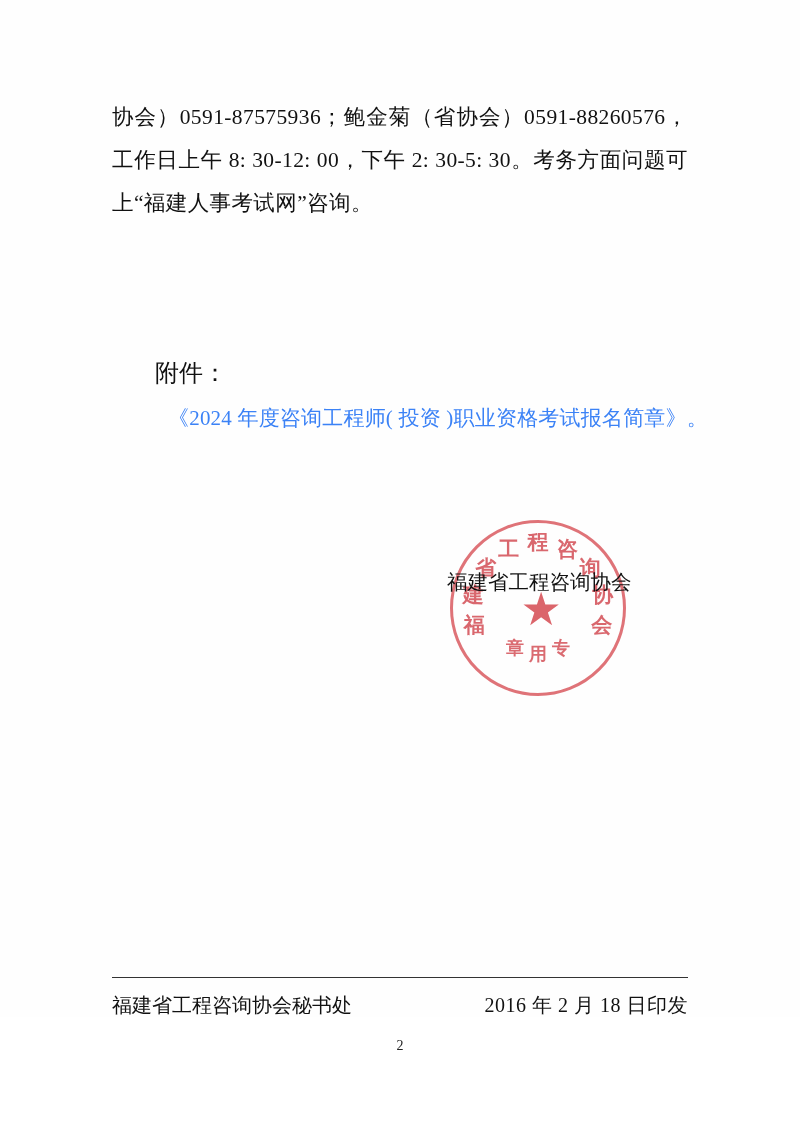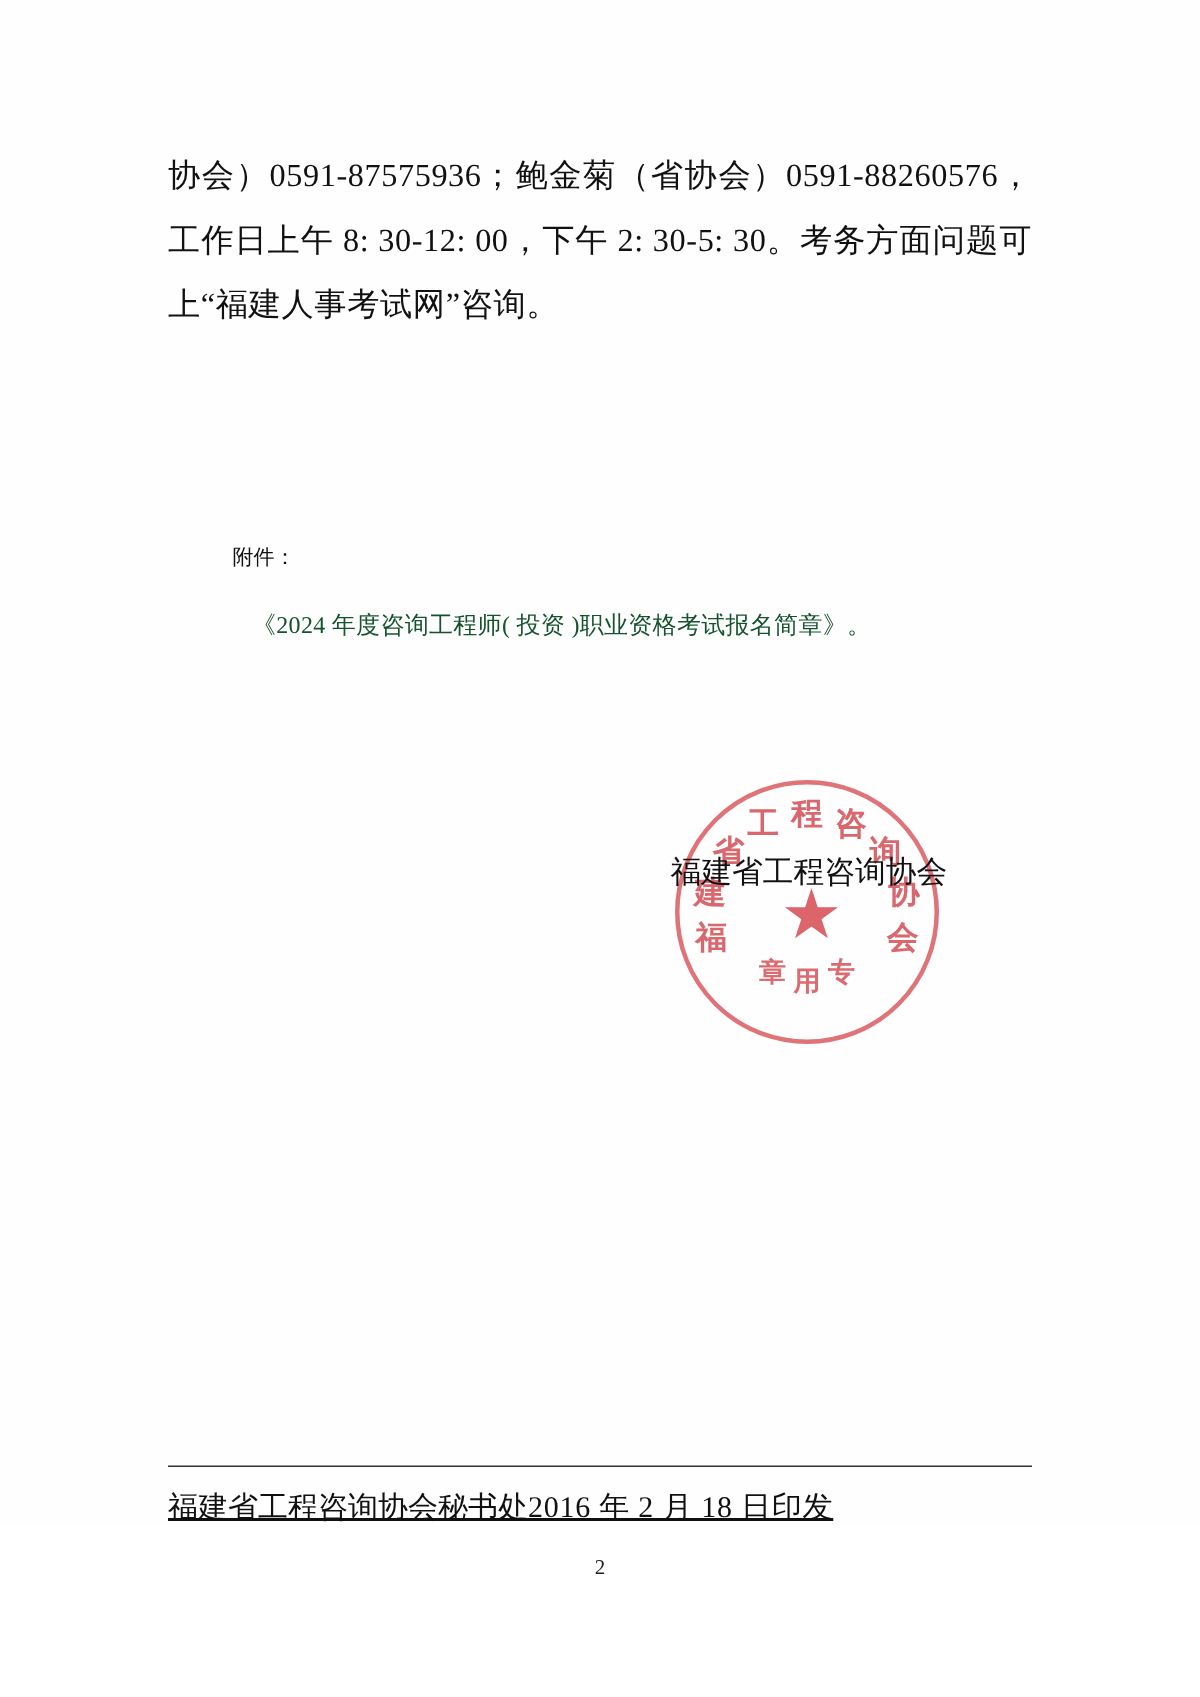--- a/index.html
+++ b/index.html
@@ -54,7 +54,7 @@
     position: absolute;
     left: 155px;
     top: 355px;
-    font-size: 14px;
+    font-size: 24px;
     line-height: 36px;
     color: #111111;
   }

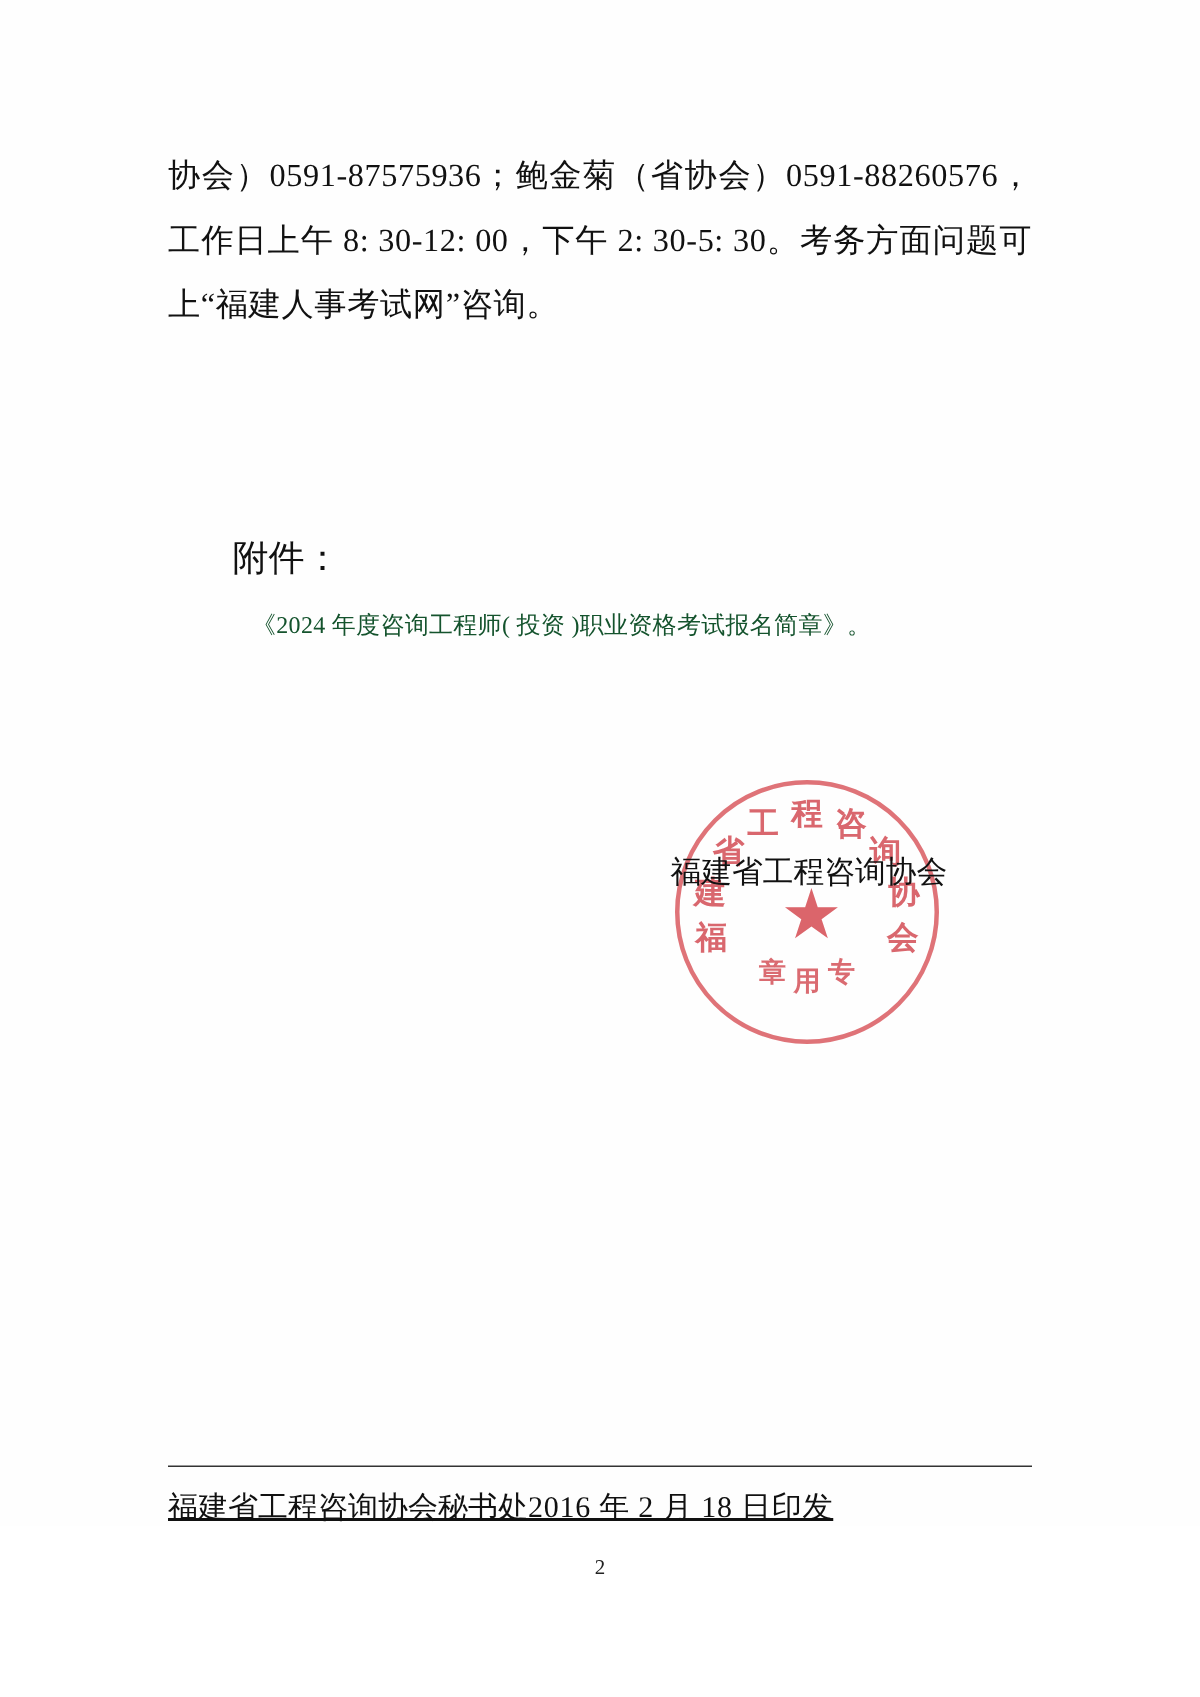--- a/index.html
+++ b/index.html
@@ -63,9 +63,9 @@
     position: absolute;
     left: 168px;
     top: 400px;
-    font-size: 16px;
+    font-size: 21px;
     line-height: 36px;
-    color: #14532d;
+    color: #3b82f6;
     letter-spacing: 0.2px;
   }
 

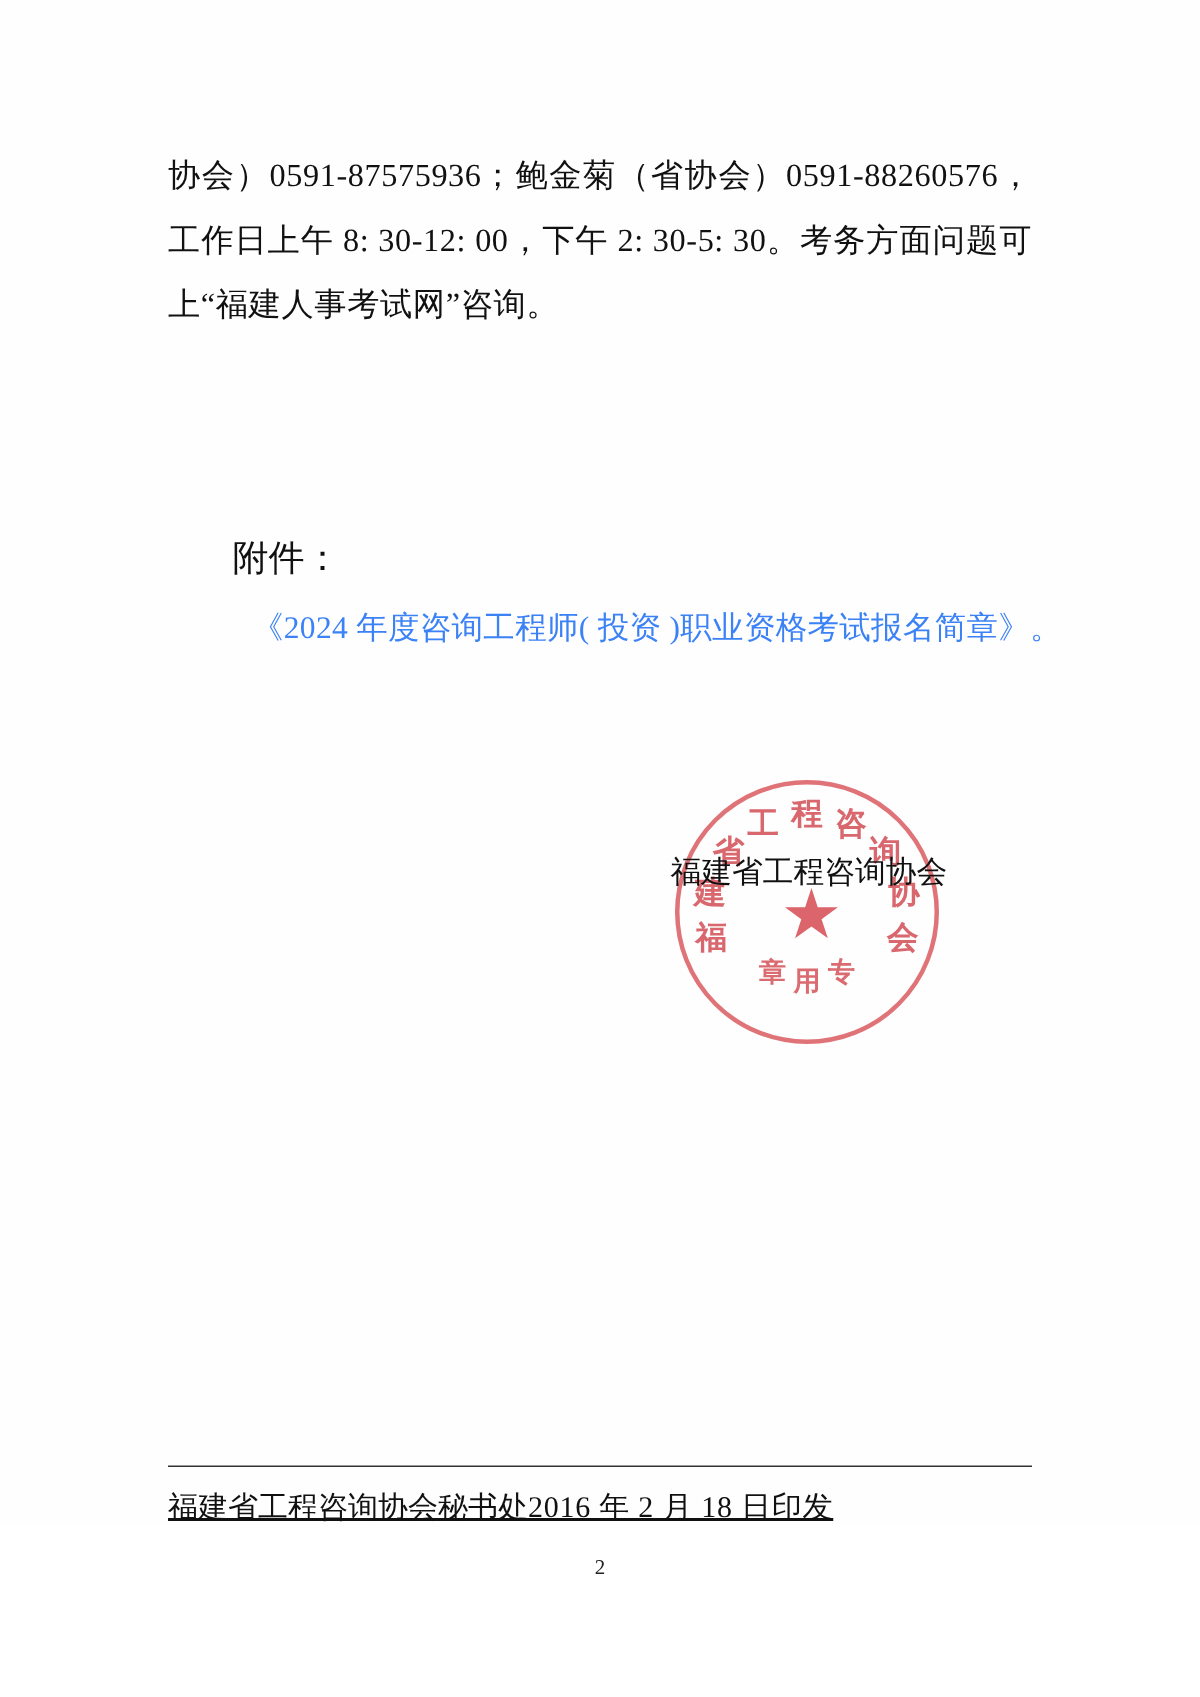--- a/index.html
+++ b/index.html
@@ -164,11 +164,10 @@
     top: 990px;
     width: 576px;
     display: flex;
-    justify-content: flex-start;
+    justify-content: space-between;
     font-size: 20px;
     line-height: 30px;
     color: #111111;
-    text-decoration: underline;
   }
   .footer .right { letter-spacing: 0.5px; }
 

